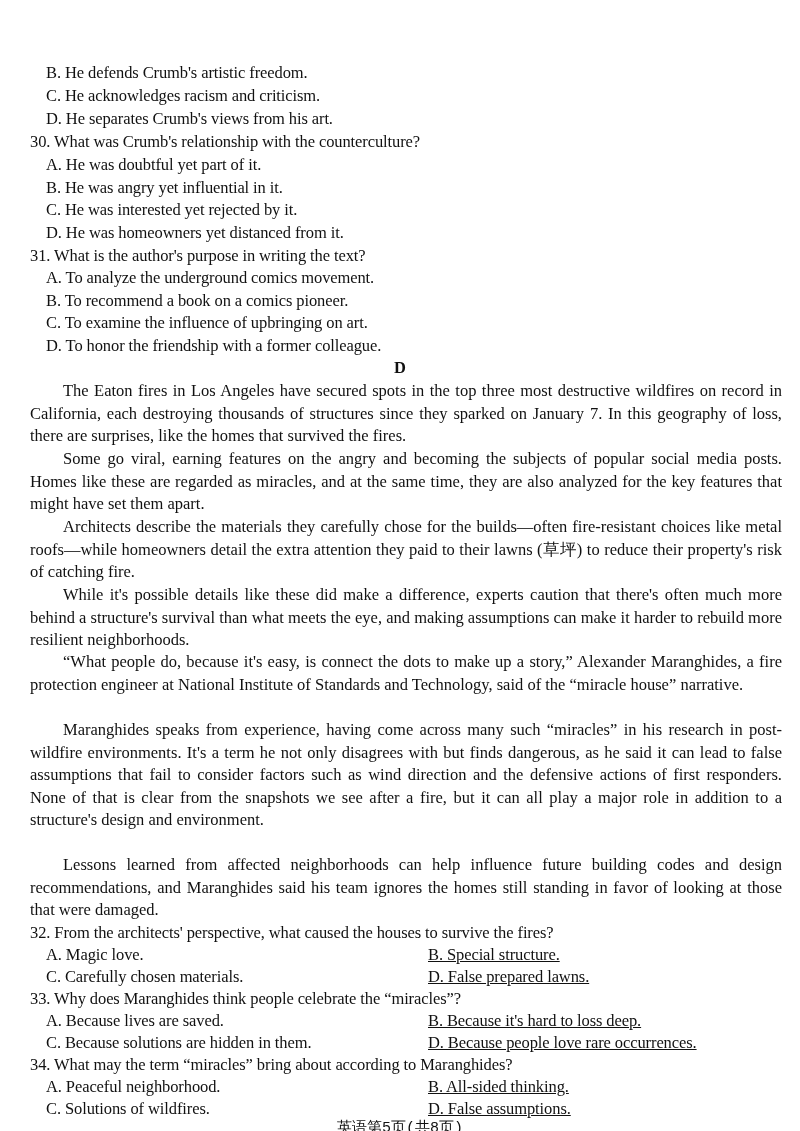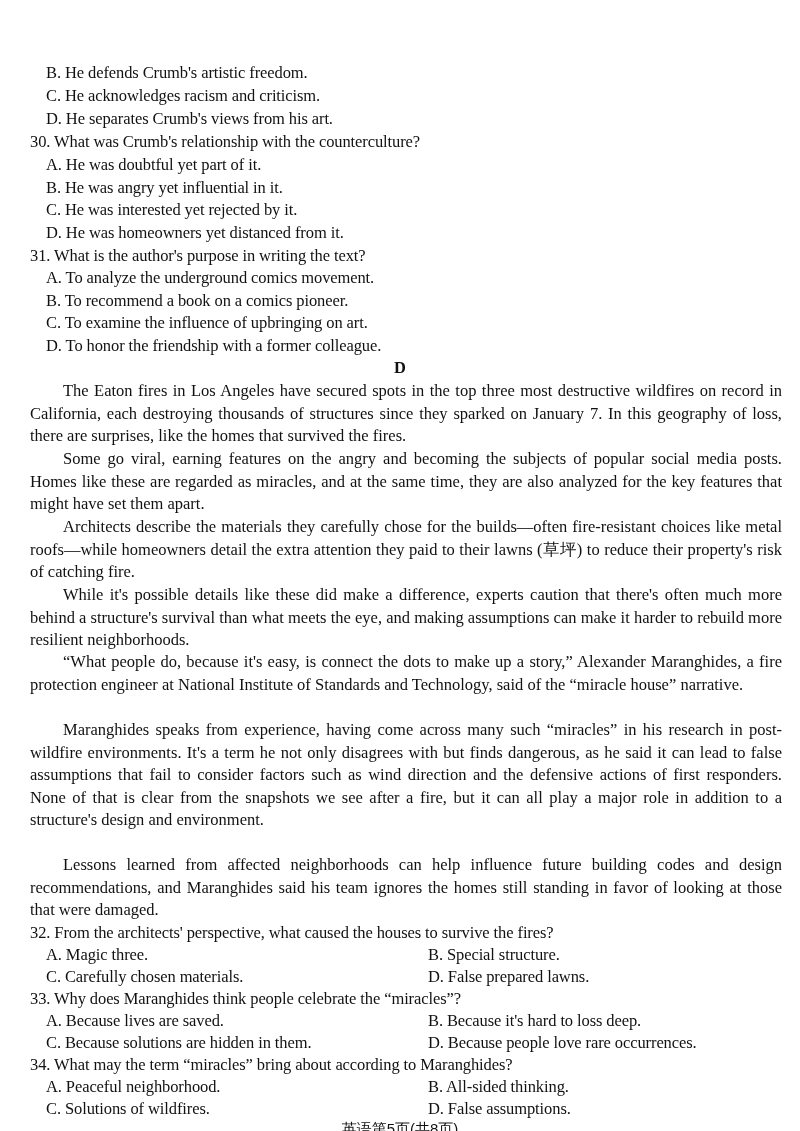--- a/index.html
+++ b/index.html
@@ -94,7 +94,7 @@
   <div class="para" style="top:854px">Lessons learned from affected neighborhoods can help influence future building codes and design recommendations, and Maranghides said his team ignores the homes still standing in favor of looking at those that were damaged.</div>
 
   <div class="line q-stem" style="top:922px">32. From the architects' perspective, what caused the houses to survive the fires?</div>
-  <div class="line opt" style="top:944px">A. Magic three.</div>
+  <div class="line opt" style="top:944px">A. Magic love.</div>
   <div class="line opt-right" style="top:944px">B. Special structure.</div>
   <div class="line opt" style="top:966px">C. Carefully chosen materials.</div>
   <div class="line opt-right" style="top:966px">D. False prepared lawns.</div>

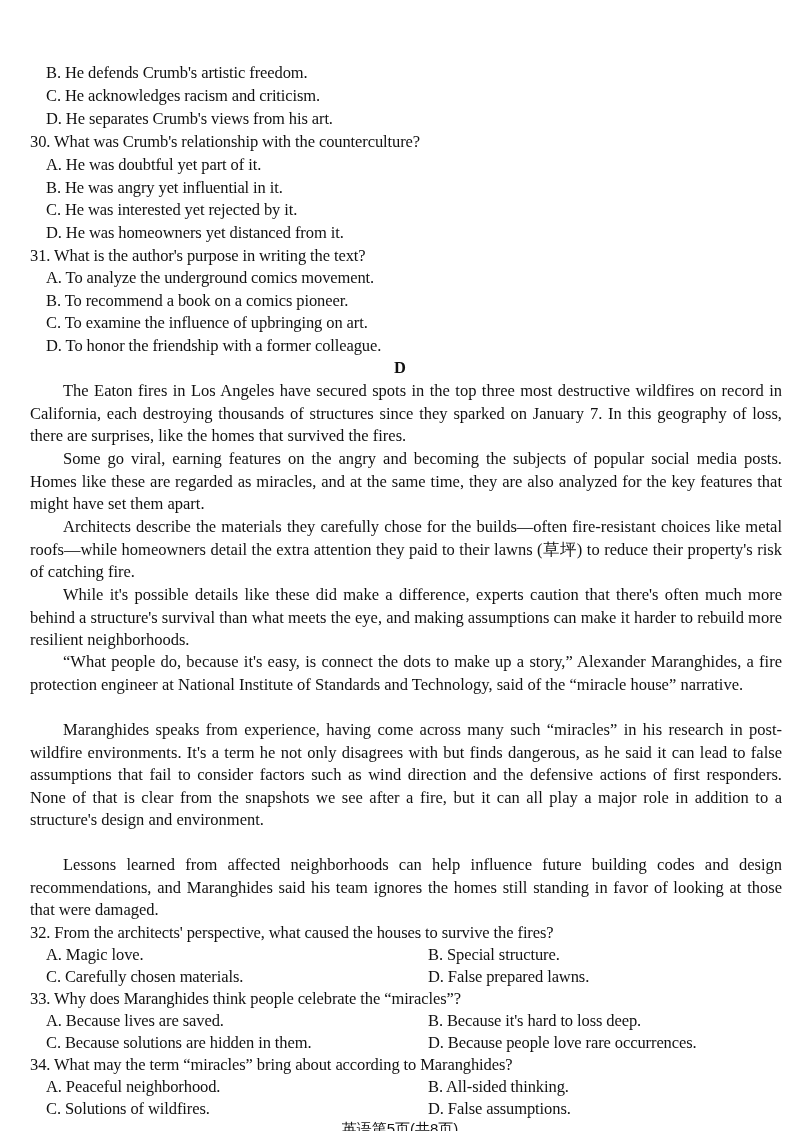--- a/index.html
+++ b/index.html
@@ -32,7 +32,7 @@
   }
   .q-stem { left: 30px; }
   .opt { left: 46px; }
-  .opt-right { left: 428px; }
+  .opt-right { left: 428px; text-decoration: underline; }
   .heading {
     left: 0;
     width: 800px;

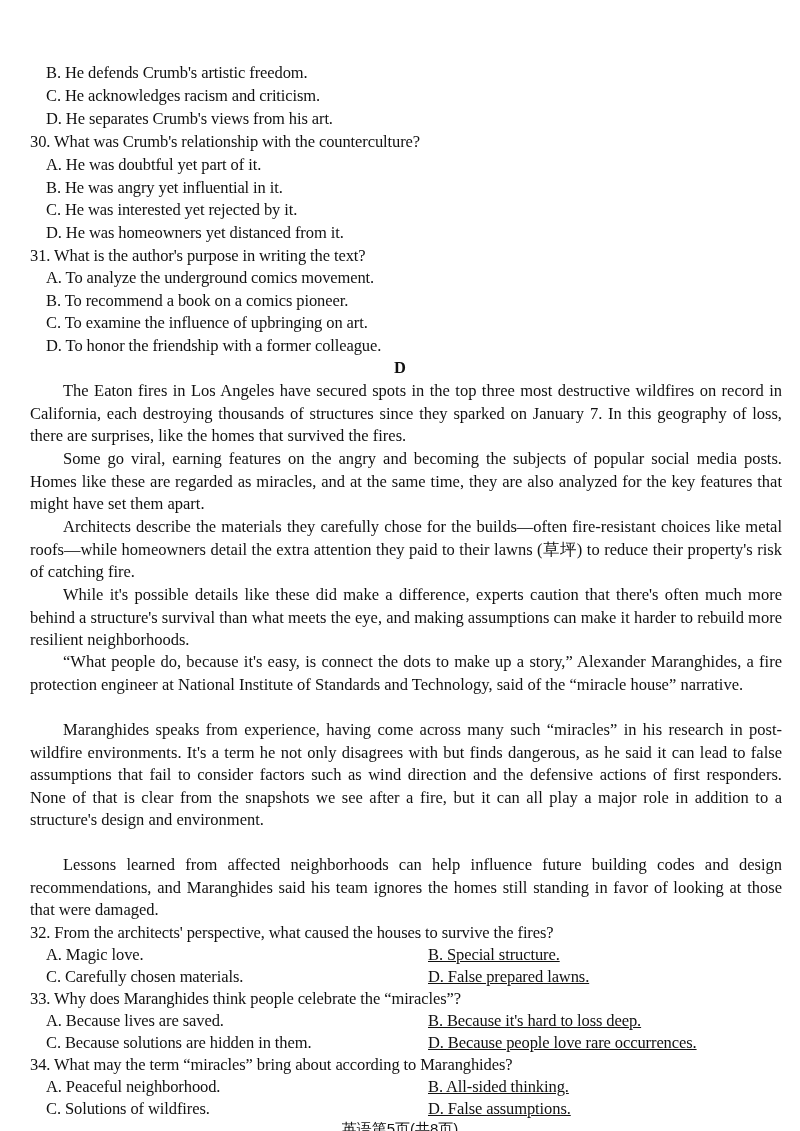--- a/index.html
+++ b/index.html
@@ -59,7 +59,7 @@
     line-height: 20px;
     height: 12px;
     overflow: hidden;
-    font-family: Liberation Sans, sans-serif;
+    font-family: Liberation Mono, monospace;
   }
 </style>
 </head>

